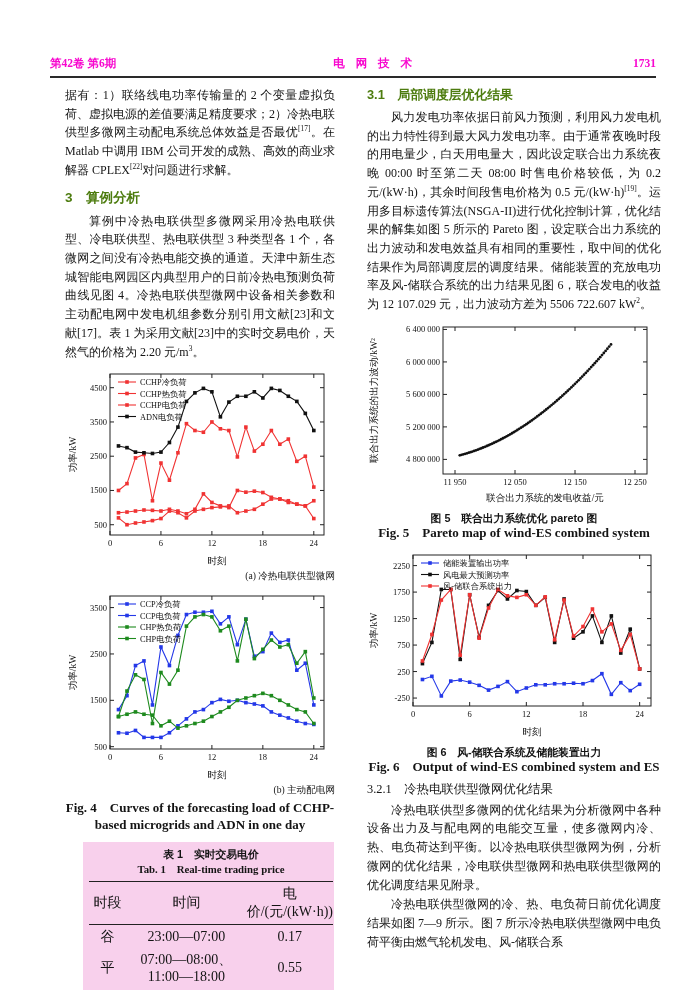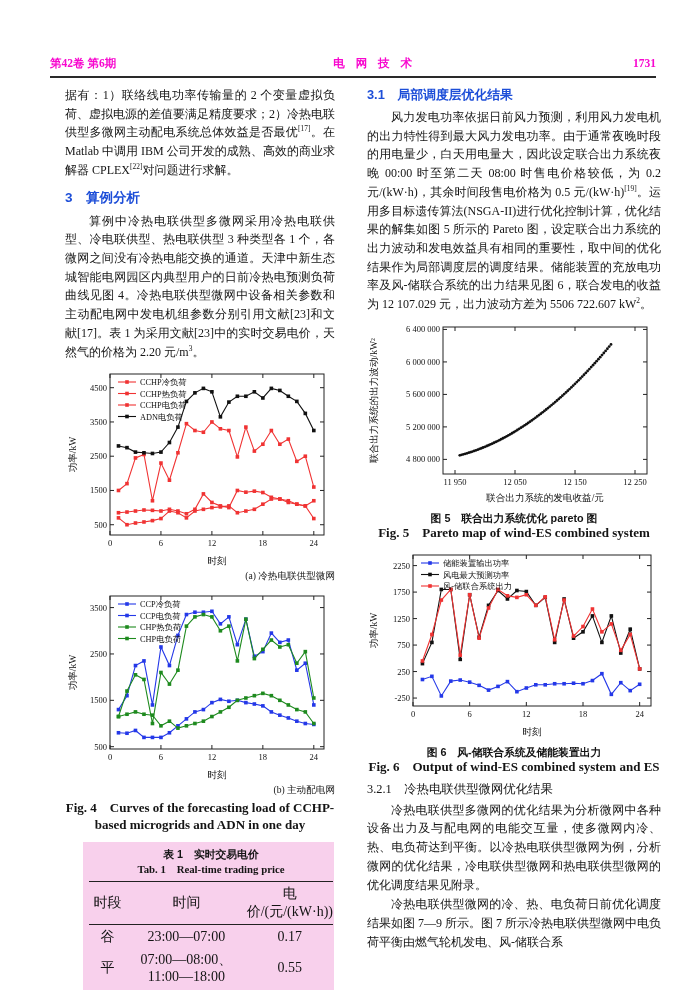--- a/index.html
+++ b/index.html
@@ -15,7 +15,7 @@
   p.body{font-size:12px;line-height:1.56;text-align:justify;margin:0 0 1px 0;}
   p.indent{text-indent:2em;}
   sup{font-size:0.62em;vertical-align:super;line-height:0;}
-  .h-mag{color:#1d4ed8;font-family:"Liberation Sans","DejaVu Sans",sans-serif;font-weight:bold;
+  .h-mag{color:#4d7c0f;font-family:"Liberation Sans","DejaVu Sans",sans-serif;font-weight:bold;
          font-size:13.5px;margin:9px 0 5px 0;}
   .h-mag.sub{font-size:12.8px;margin:1px 0 4px 0;}
   .h-sub{font-size:12.4px;margin:5px 0 3px 0;}

